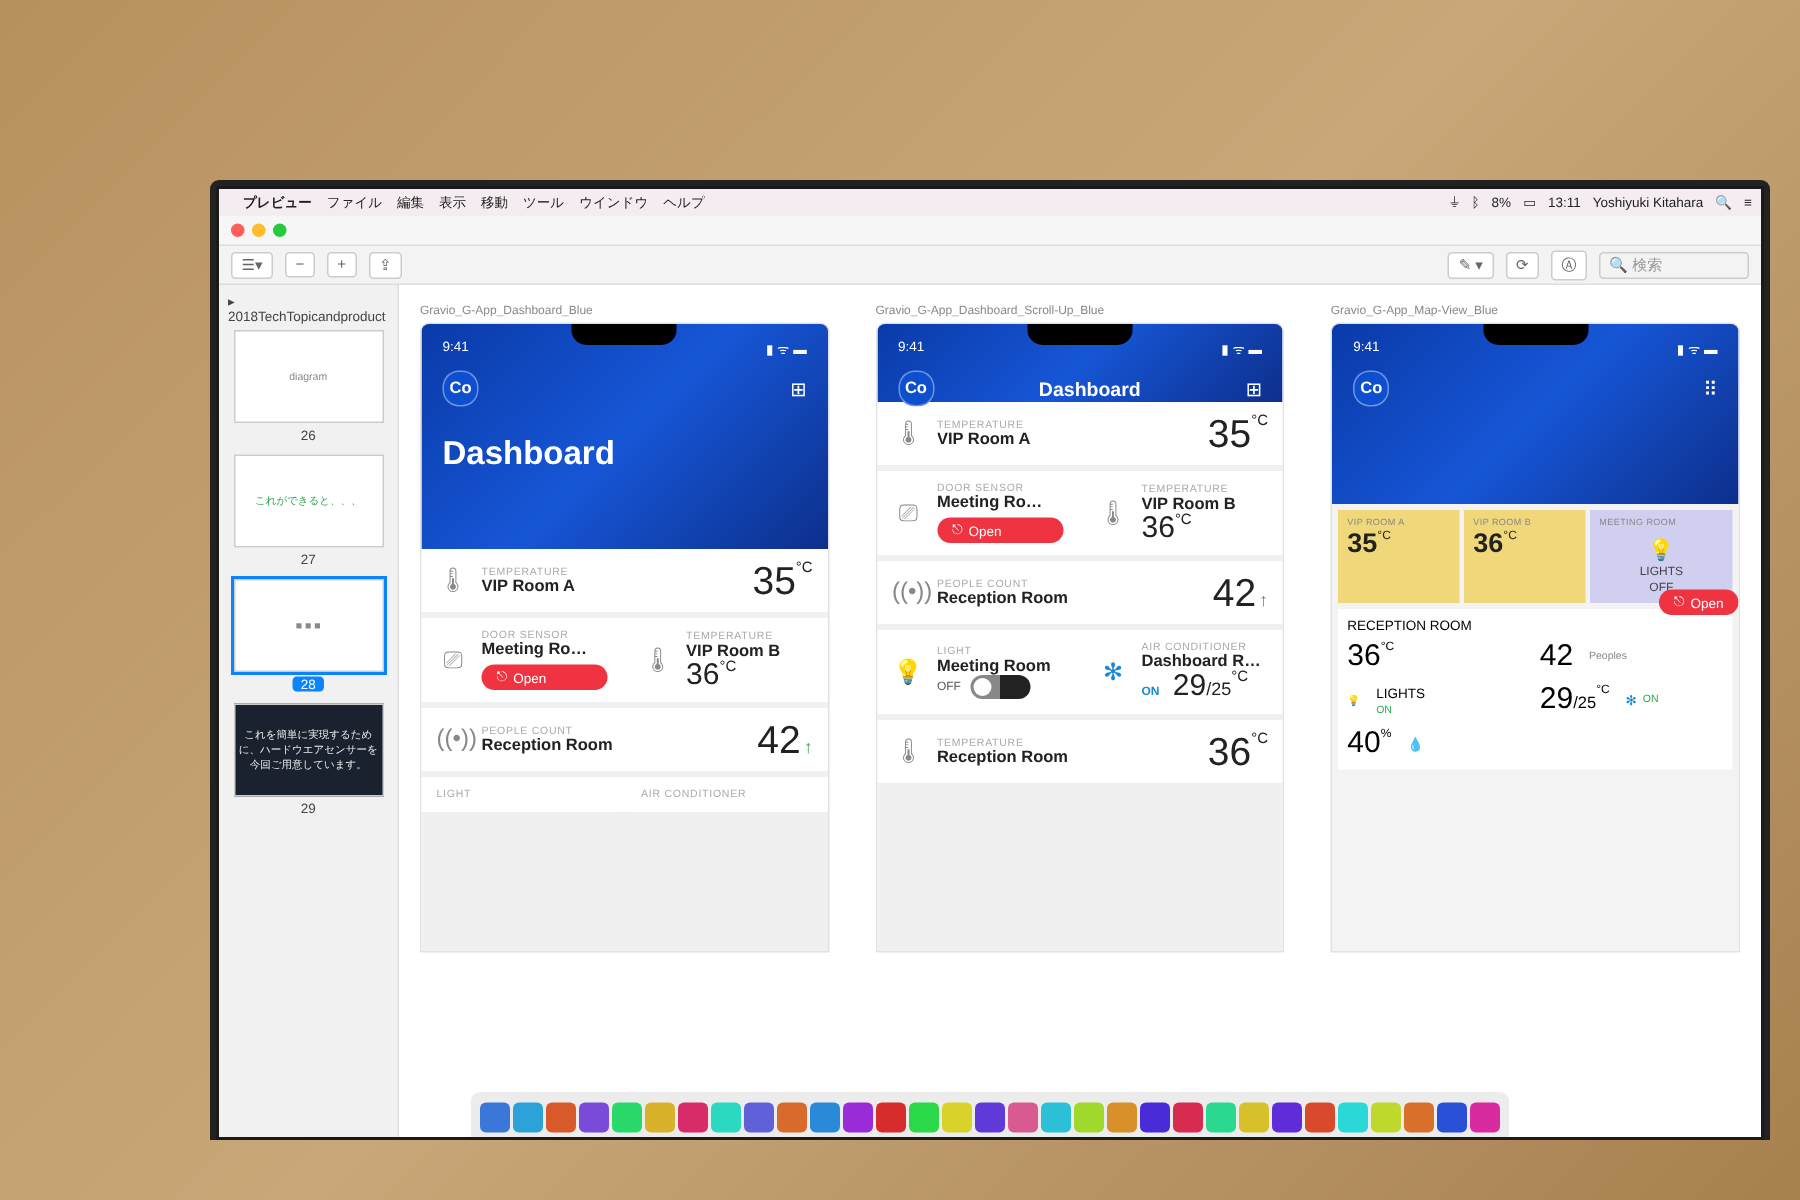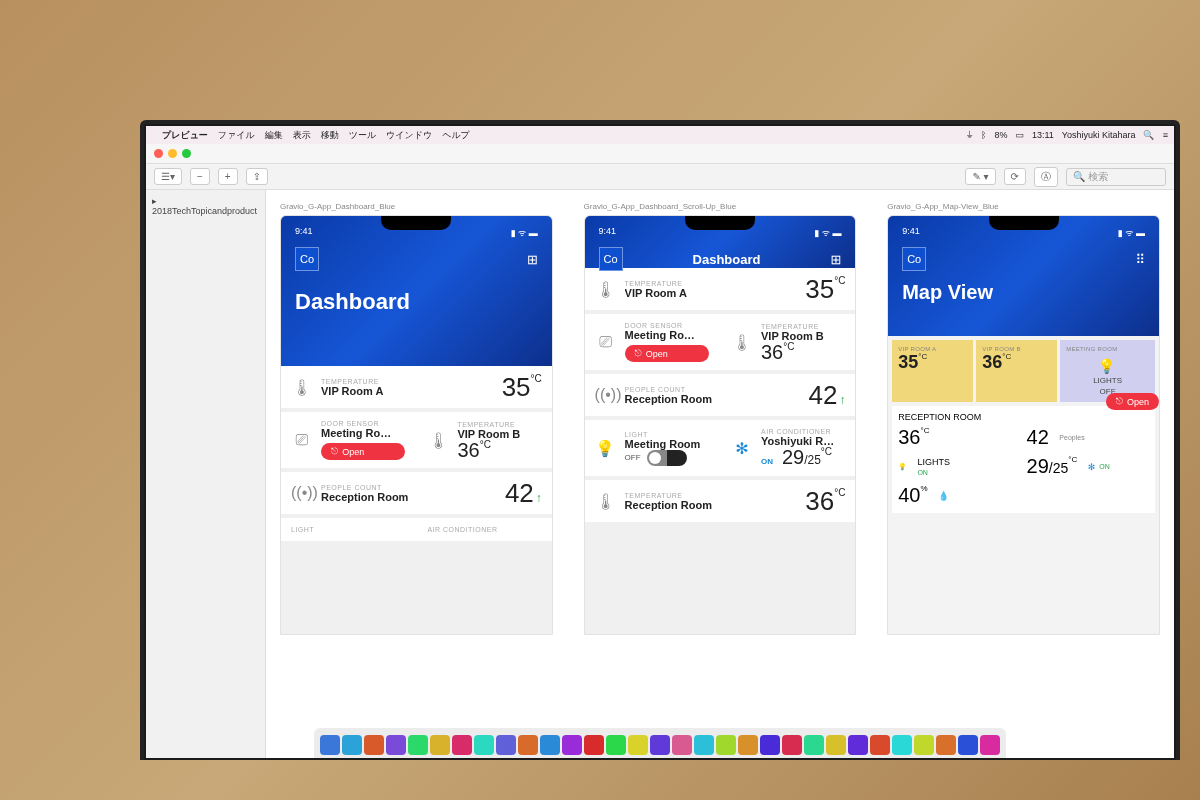--- a/index.html
+++ b/index.html
@@ -79,7 +79,7 @@
   .co{
     background:#0e4fcf;border:1px solid rgba(255,255,255,.4);
     width:24px;height:24px;display:inline-flex;align-items:center;justify-content:center;
-    font-size:11px;font-weight:400;border-radius:0;
+    font-size:11px;font-weight:700;border-radius:11px;
   }
   .hero-title{font-size:22px;font-weight:700;margin-top:18px;}
   .hero-title.sm{font-size:13px;margin-top:0;}

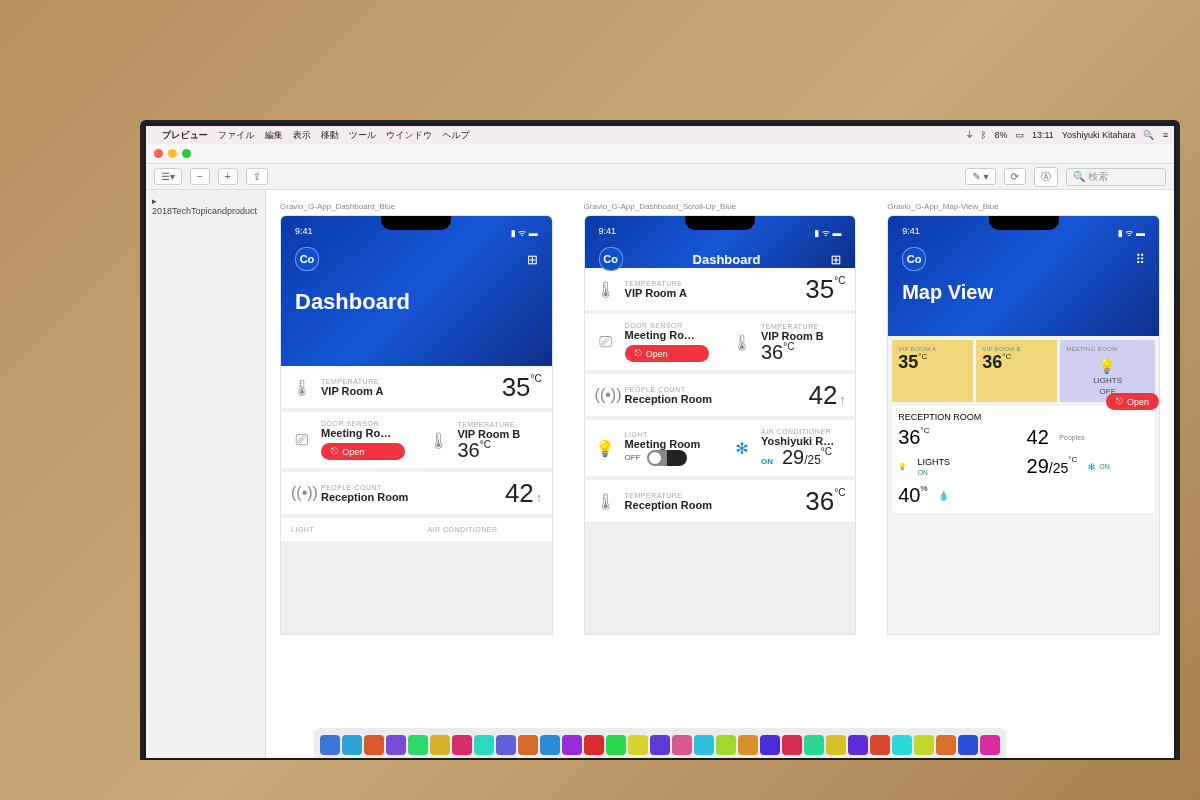--- a/index.html
+++ b/index.html
@@ -189,6 +189,24 @@
   <div class="main">
     <div class="sidebar">
       <div>▸ <span>2018TechTopicandproduct</span></div>
+      <div class="thumbs">
+        <div class="thumb">
+          <div class="timg">diagram</div>
+          <div class="tnum">26</div>
+        </div>
+        <div class="thumb">
+          <div class="timg" style="color:#2aa84a">これができると、、、</div>
+          <div class="tnum">27</div>
+        </div>
+        <div class="thumb sel">
+          <div class="timg">■ ■ ■</div>
+          <div class="tnum">28</div>
+        </div>
+        <div class="thumb">
+          <div class="timg dark">これを簡単に実現するために、ハードウエアセンサーを今回ご用意しています。</div>
+          <div class="tnum">29</div>
+        </div>
+      </div>
     </div>
 
     <div class="canvas">

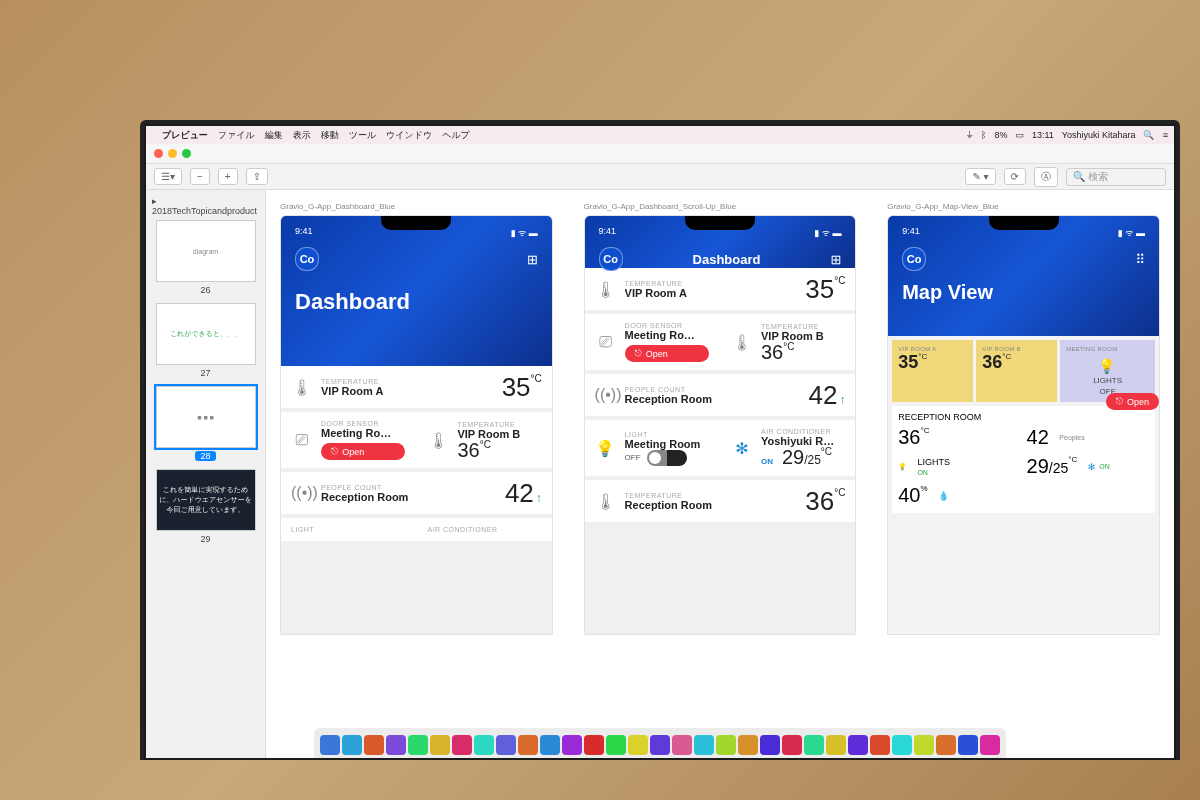--- a/index.html
+++ b/index.html
@@ -377,7 +377,6 @@
                 <span class="co">Co</span>
                 <span class="gridicon">⠿</span>
               </div>
-              <div class="hero-title" style="font-size:20px;margin-top:10px">Map View</div>
             </div>
             <div class="mapgrid">
               <div class="mgrow">

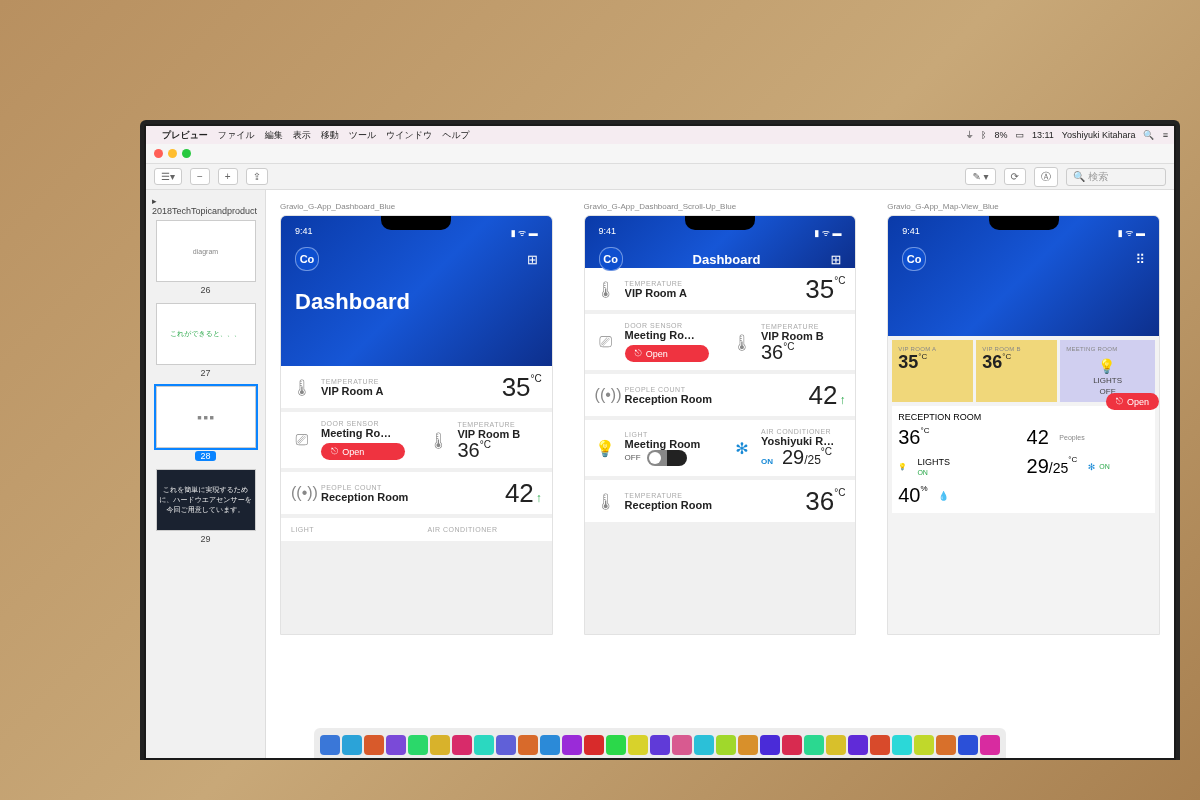--- a/index.html
+++ b/index.html
@@ -345,7 +345,7 @@
                   <div class="cicon blue">✻</div>
                   <div class="clabels">
                     <span class="clabel">AIR CONDITIONER</span>
-                    <span class="croom">Yoshiyuki R…</span>
+                    <span class="croom">Dashboard R…</span>
                     <div><span class="on-lbl">ON</span>&nbsp;
                       <span class="cval sm"><span>29</span><span class="sub">/<span>25</span></span><span class="unit">°C</span></span>
                     </div>

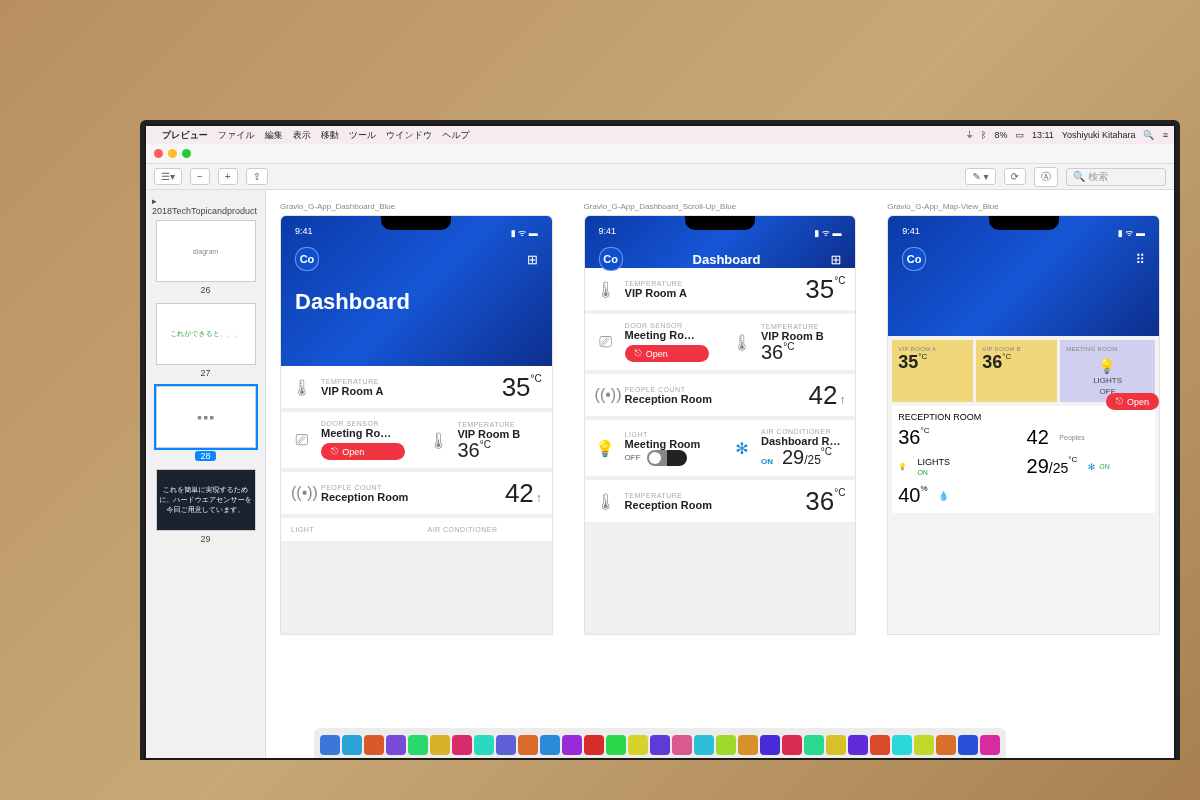--- a/index.html
+++ b/index.html
@@ -406,7 +406,7 @@
                       </div>
                   <div class="cell"><span class="big">42</span>&nbsp;<span class="note">Peoples</span></div>
                   <div class="cell"><span class="bulb on">💡</span>&nbsp;<span><span>LIGHTS</span><br><span class="on">ON</span></span></div>
-                  <div class="cell"><span class="big"><span>29</span><span style="font-size:14px">/<span>25</span></span><span class="u">°C</span></span>&nbsp;<span style="color:#1789d6">✻</span><span class="on">ON</span></div>
+                  <div class="cell"><span class="big"><span>29</span><span style="font-size:11px">/<span>25</span></span><span class="u">°C</span></span>&nbsp;<span style="color:#1789d6">✻</span><span class="on">ON</span></div>
                   <div class="cell"><span class="big"><span>40</span><span class="u">%</span></span>&nbsp;<span style="color:#888">💧</span></div>
                 </div>
               </div>

